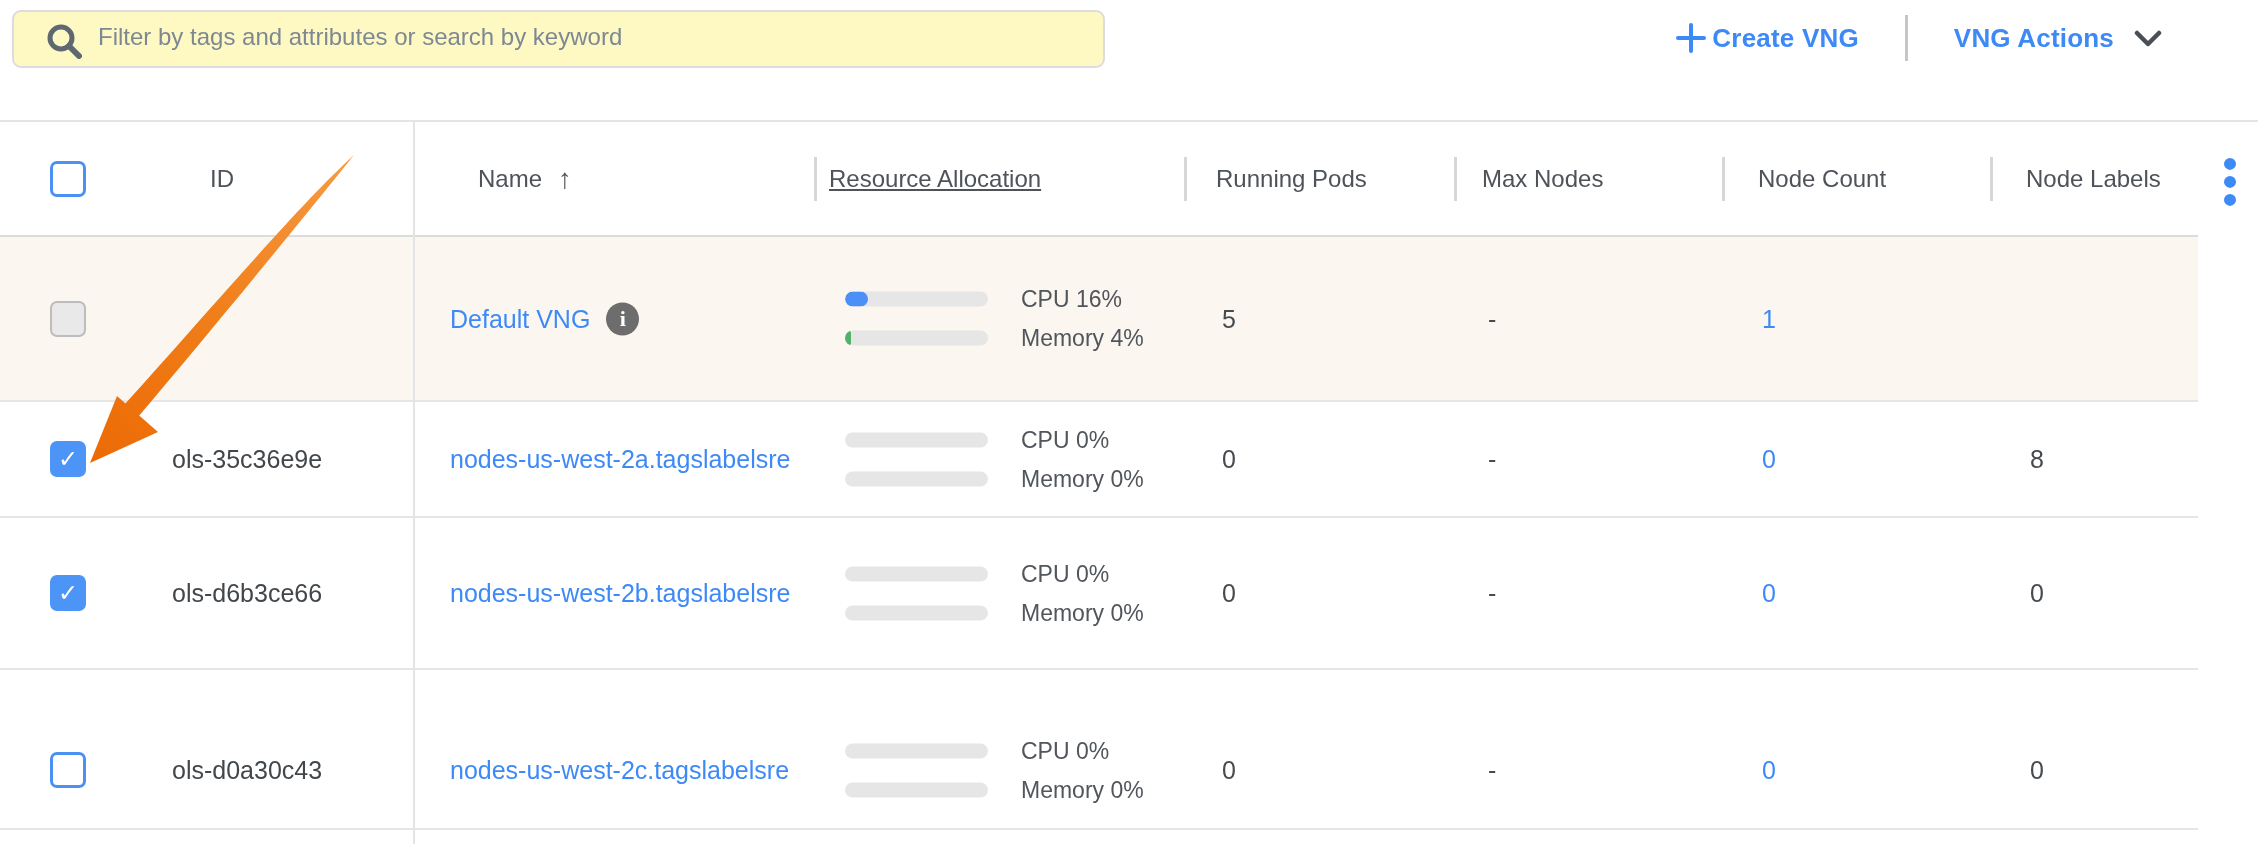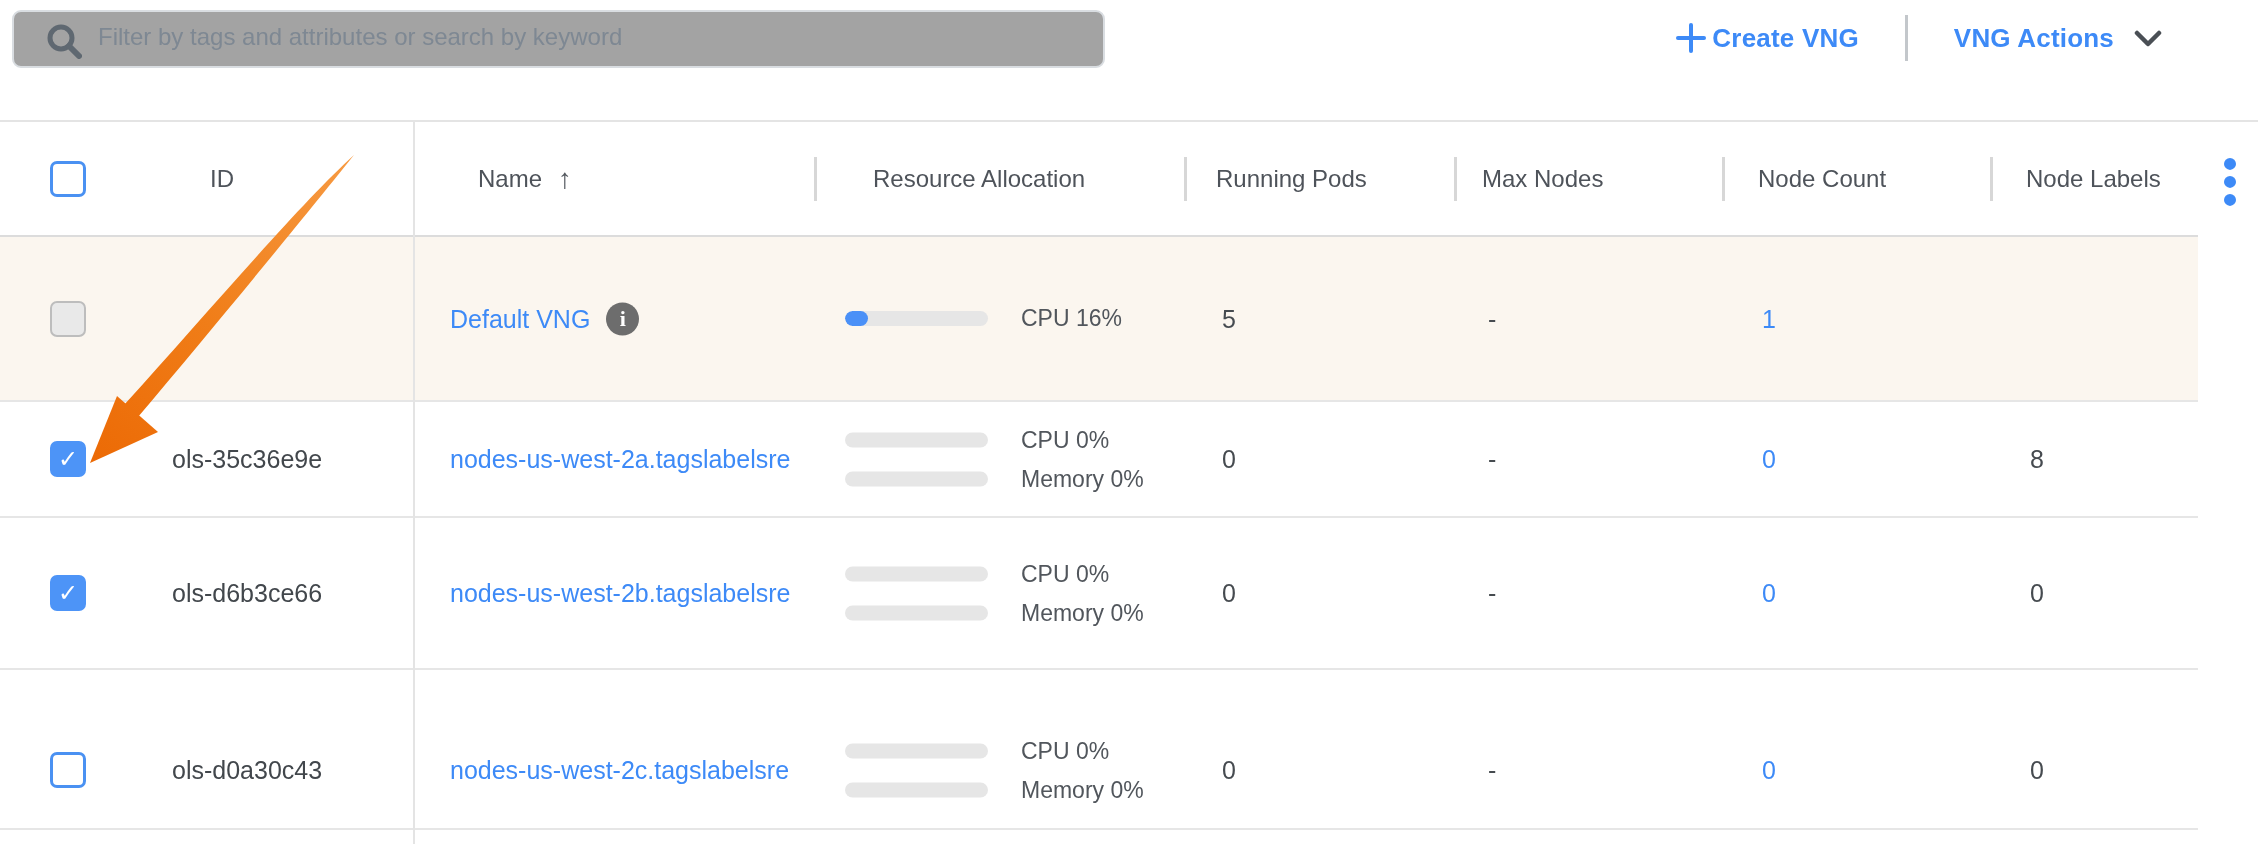--- a/index.html
+++ b/index.html
@@ -14,7 +14,7 @@
   .search-input{
     width:100%;height:100%;box-sizing:border-box;border:2px solid #d9dde1;border-radius:9px;
     padding:0 20px 4px 84px;font-size:24px;color:#3c4248;outline:none;
-    font-family:"Liberation Sans","DejaVu Sans",sans-serif;background:#a3a3a3;
+    font-family:"Liberation Sans","DejaVu Sans",sans-serif;background:#fef9c3;
   }
   .search-input::placeholder{color:#7e8893;opacity:1;}
   .search-icon{position:absolute;left:34px;top:13px;width:36px;height:36px;pointer-events:none;}

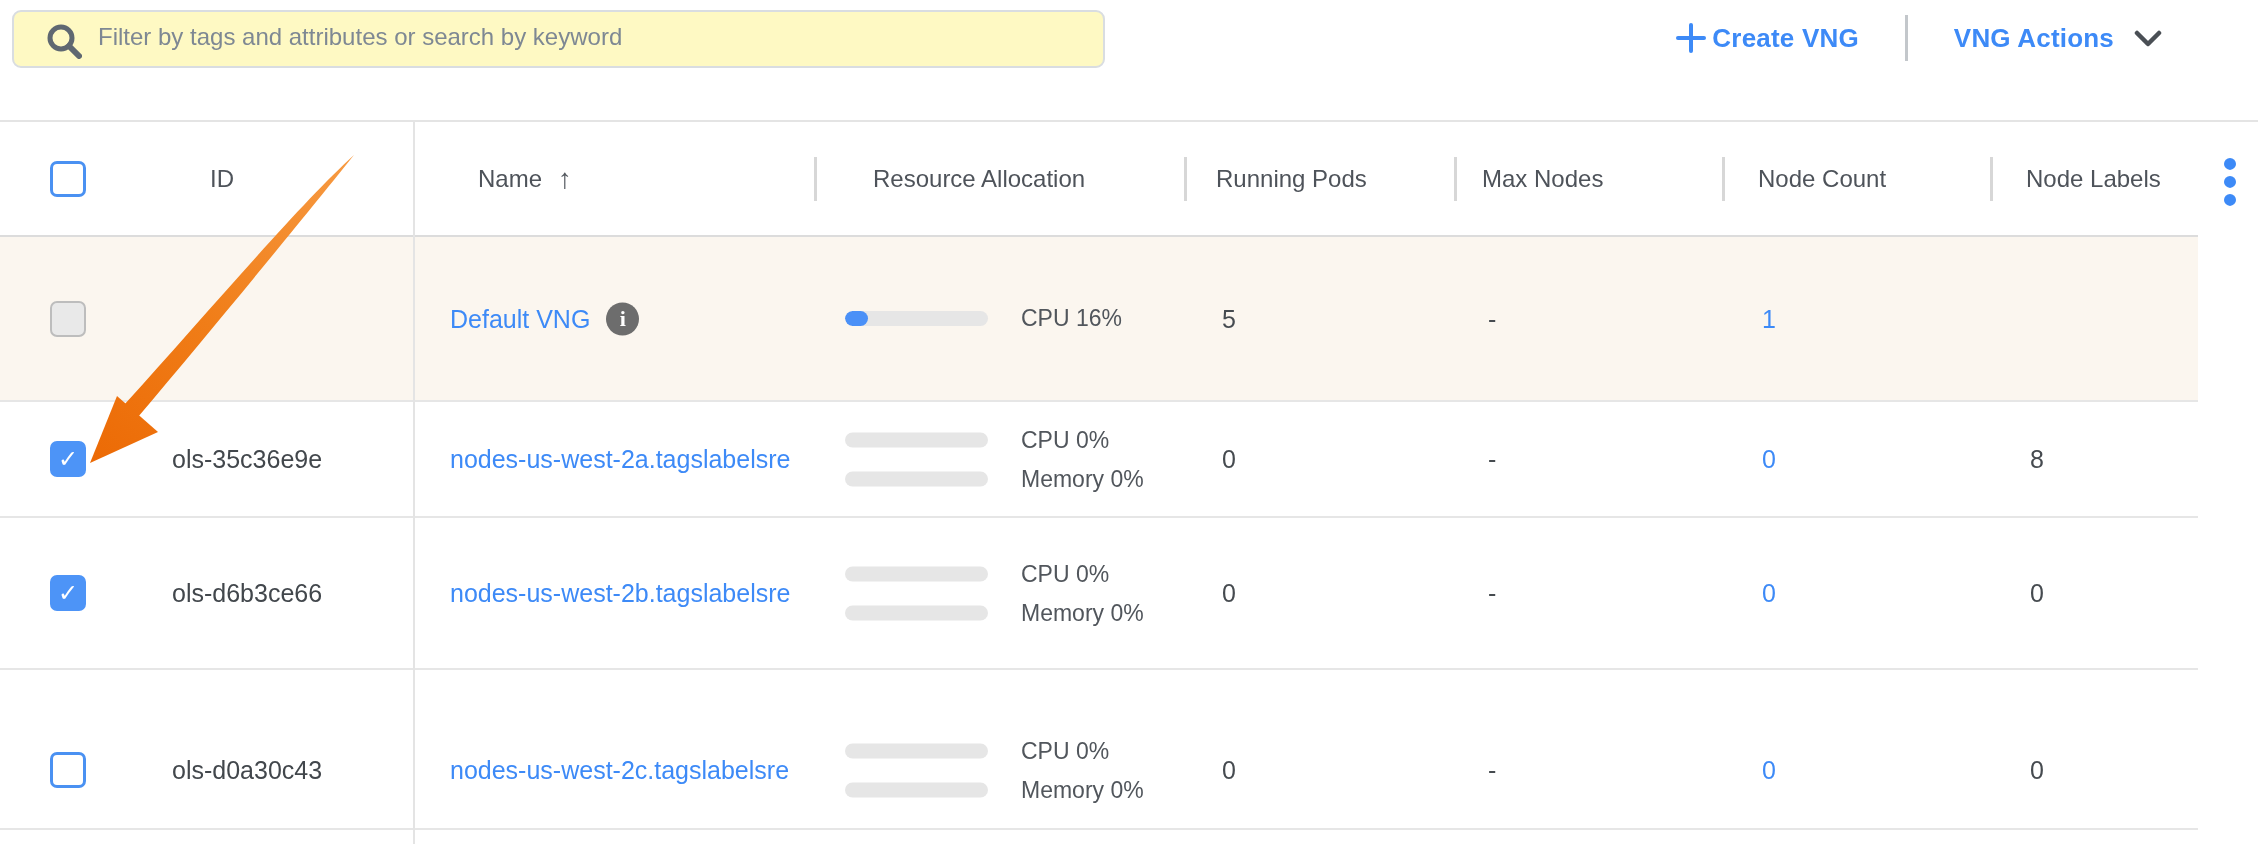--- a/index.html
+++ b/index.html
@@ -28,7 +28,7 @@
   .vline-full{position:absolute;left:413px;top:0;height:722px;width:2px;background:#e4e4e4;z-index:2;}
   .thead{position:relative;width:2198px;height:113px;border-bottom:2px solid #dcdcdc;background:#fff;}
   .hcell{position:absolute;top:50%;transform:translateY(-50%);font-size:24px;color:#4e535a;white-space:nowrap;display:flex;align-items:center;}
-  .h-id{left:168px;margin-left:42px;} .h-name{left:448px;margin-left:30px;} .h-res{left:873px;} .h-pods{left:1216px;}
+  .h-id{left:168px;margin-left:42px;} .h-name{left:448px;margin-left:30px;} .h-res{left:829px;text-decoration:underline;} .h-pods{left:1216px;}
   .h-max{left:1482px;} .h-count{left:1758px;} .h-labels{left:2026px;}
   .sort-arrow{font-size:28px;color:#54595f;margin-left:16px;line-height:1;}
   .tick{position:absolute;top:50%;transform:translateY(-50%);width:3px;height:44px;background:#d7d7d7;}

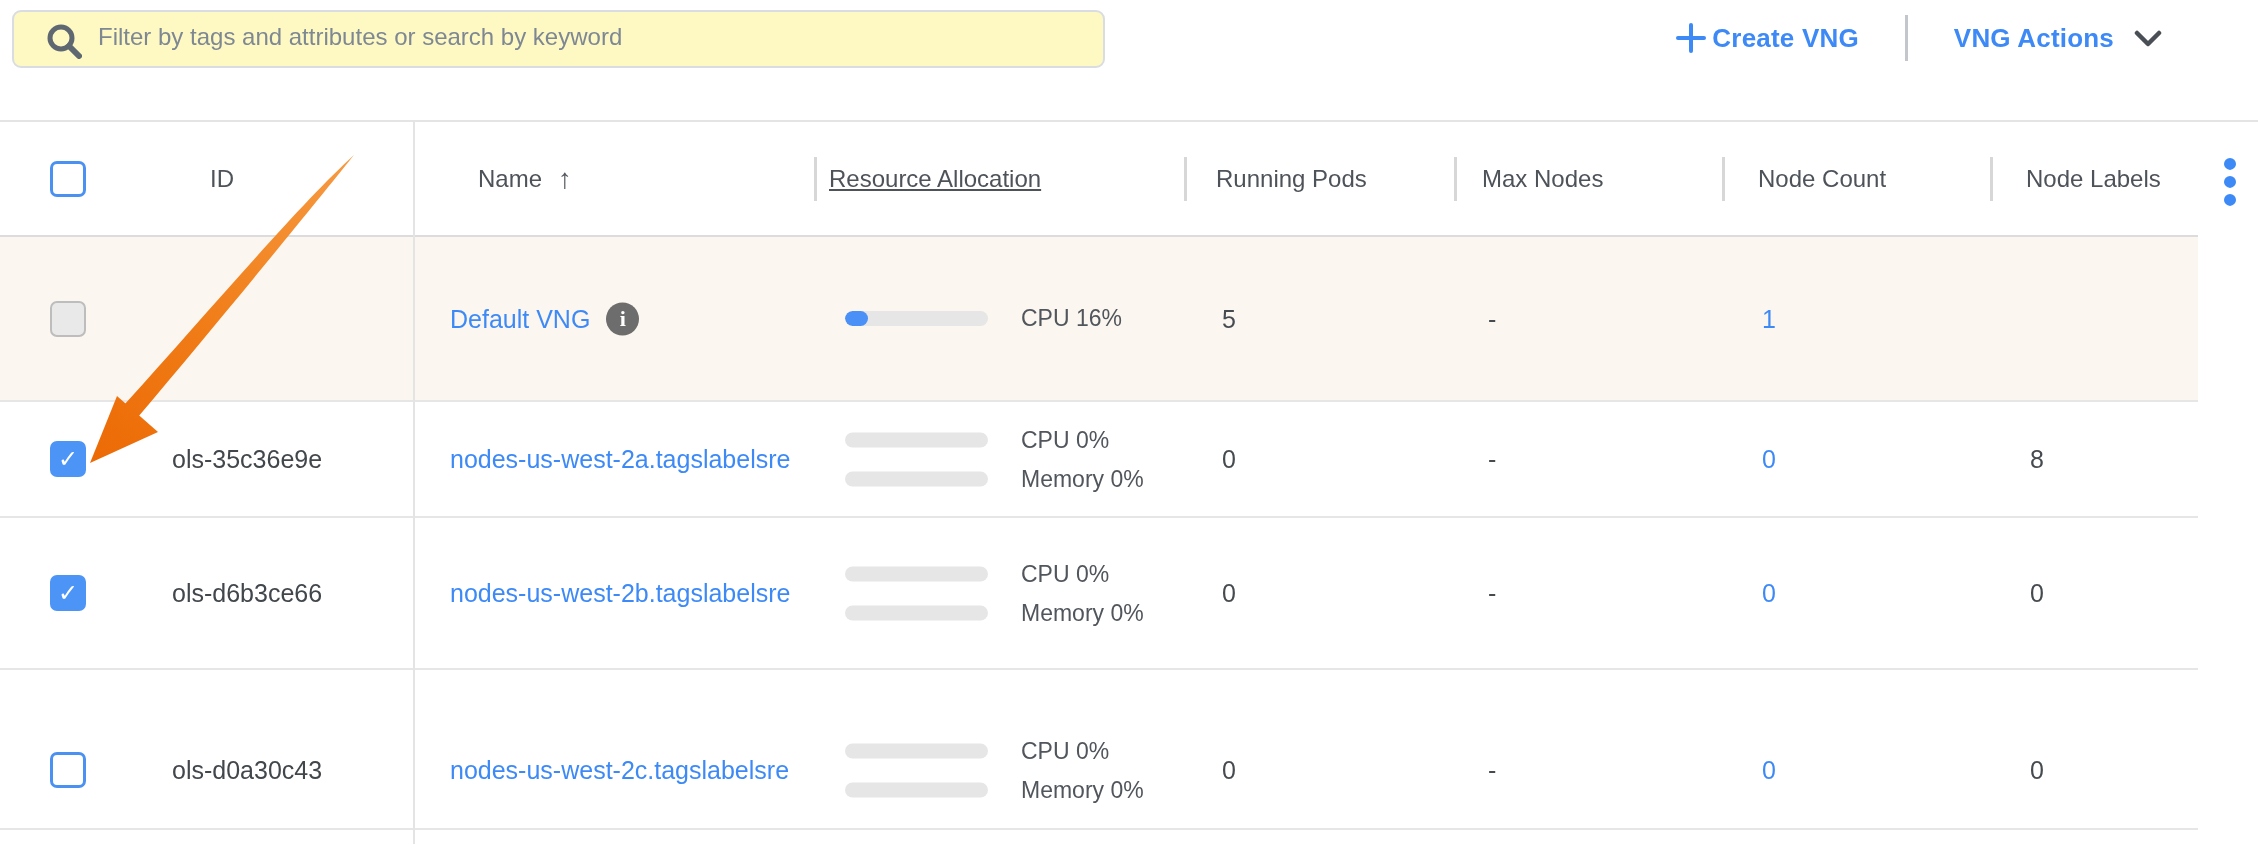--- a/index.html
+++ b/index.html
@@ -137,6 +137,12 @@
           </span>
           <span class="bar-label">CPU 16%</span>
         </span>
+      <span class="bar-line">
+          <span class="track">
+            <span class="fill green" style="width: 5.72px;"></span>
+          </span>
+          <span class="bar-label">Memory 4%</span>
+        </span>
     </span>
     <span class="cell cell-pods">5</span>
     <span class="cell cell-max">-</span>

